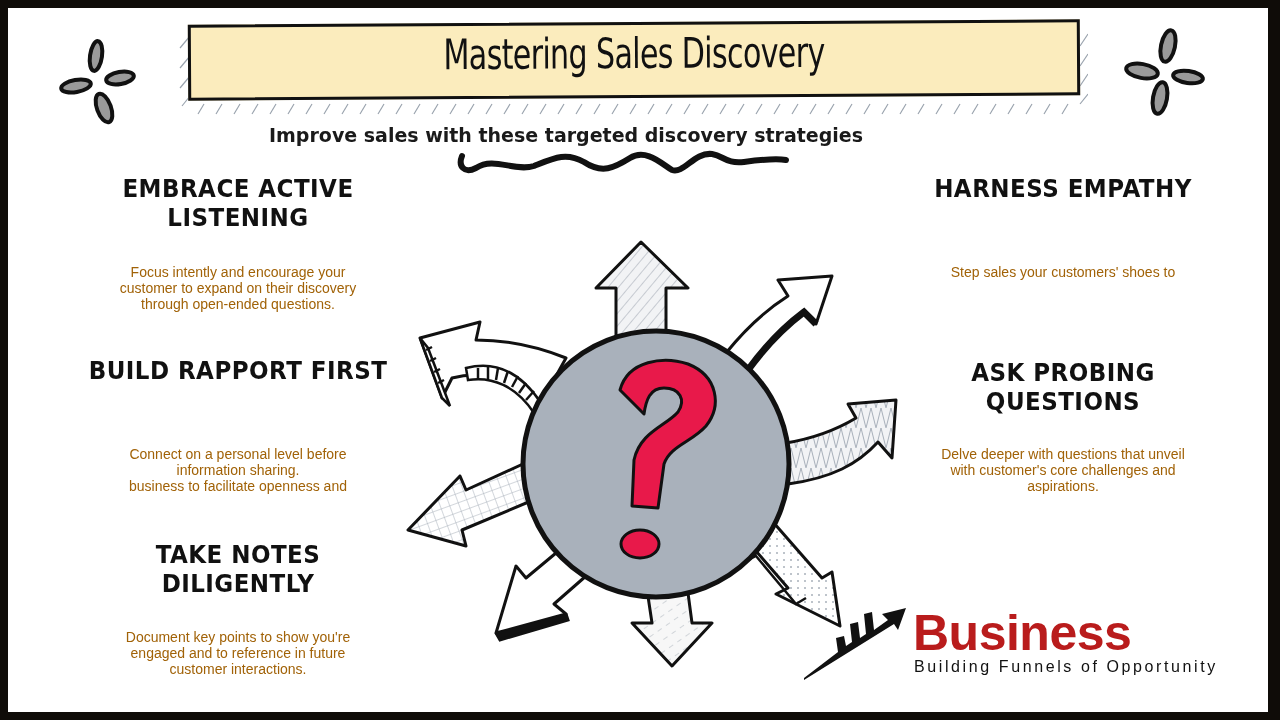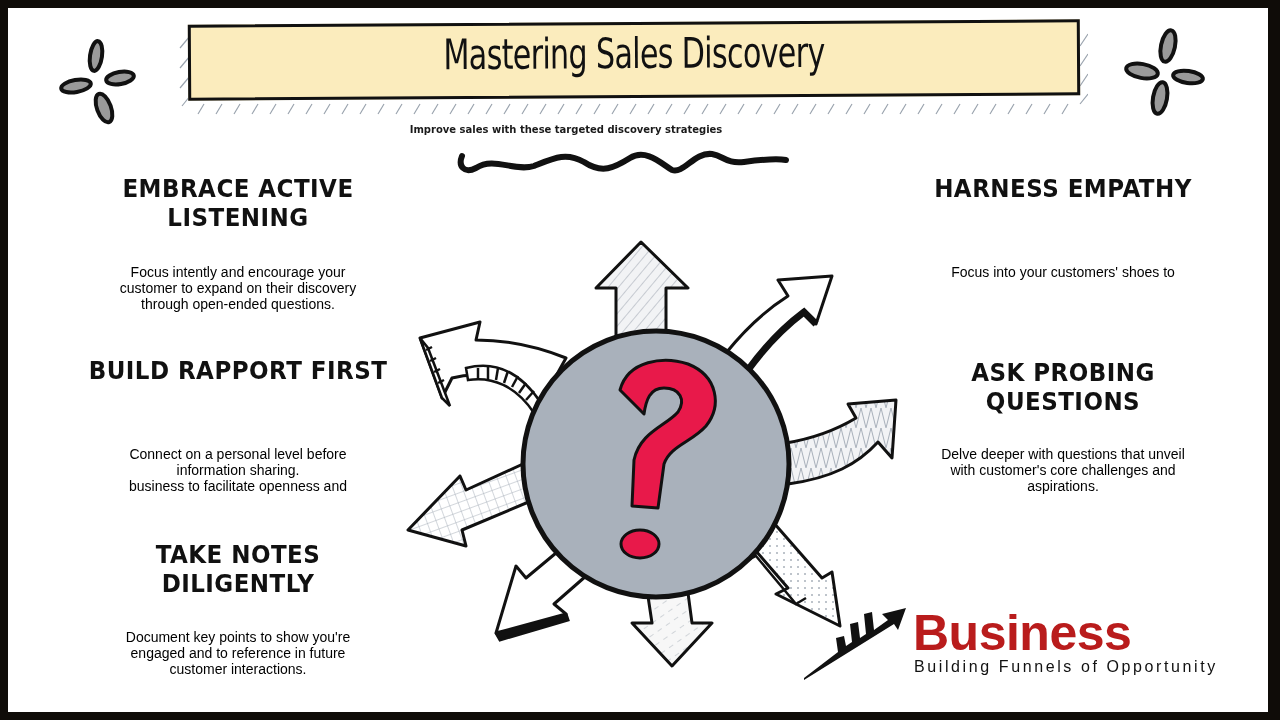--- a/index.html
+++ b/index.html
@@ -9,7 +9,7 @@
   .banner-wrap { position:absolute; left:170px; top:14px; width:910px; height:100px; }
   .banner { position:absolute; left:10px; top:0; width:892px; height:76px; background:#fbecbd; border:3px solid #111; box-sizing:border-box; transform:rotate(-0.35deg); transform-origin:center; }
   .title { position:absolute; left:0; top:4px; width:100%; text-align:center; font-family:"DejaVu Sans", sans-serif; font-size:42px; color:#111; transform:scaleX(0.72); letter-spacing:-1px; font-weight:normal; }
-  .subtitle { position:absolute; left:0; width:1116px; top:116px; text-align:center; font-family:"DejaVu Sans", sans-serif; font-size:10px; font-weight:bold; color:#1a1a1a; }
+  .subtitle { position:absolute; left:0; width:1116px; top:116px; text-align:center; font-family:"DejaVu Sans", sans-serif; font-size:19px; font-weight:bold; color:#1a1a1a; }
   .heading { position:absolute; text-align:center; font-family:"DejaVu Sans", sans-serif; font-weight:900; color:#111; font-size:25px; line-height:29px; letter-spacing:0.5px; transform:scaleX(0.92); }
   .desc { position:absolute; text-align:center; font-family:"Liberation Sans", sans-serif; font-size:14px; line-height:16px; color:#000000; }
   .brand-word { position:absolute; left:905px; top:596px; font-family:"Liberation Sans", sans-serif; font-weight:bold; font-size:50px; color:#b91c1c; letter-spacing:-0.5px; }

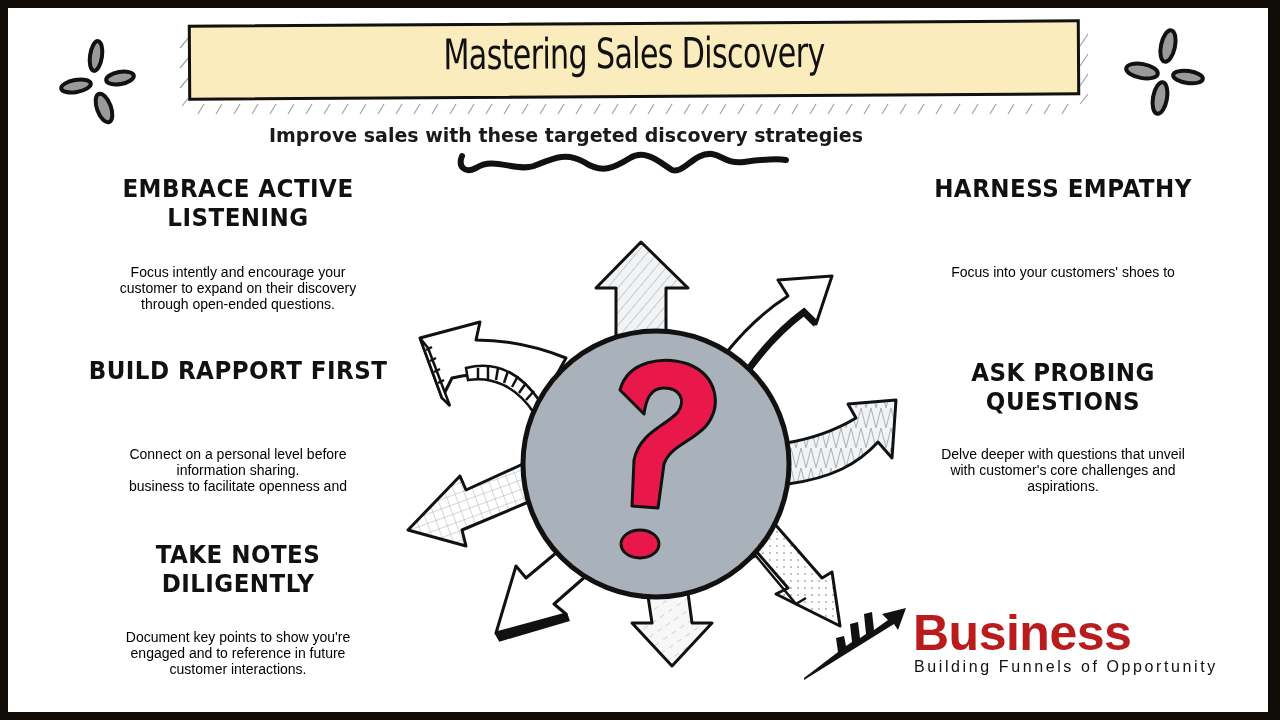--- a/index.html
+++ b/index.html
@@ -11,7 +11,7 @@
   .title { position:absolute; left:0; top:4px; width:100%; text-align:center; font-family:"DejaVu Sans", sans-serif; font-size:42px; color:#111; transform:scaleX(0.72); letter-spacing:-1px; font-weight:normal; }
   .subtitle { position:absolute; left:0; width:1116px; top:116px; text-align:center; font-family:"DejaVu Sans", sans-serif; font-size:19px; font-weight:bold; color:#1a1a1a; }
   .heading { position:absolute; text-align:center; font-family:"DejaVu Sans", sans-serif; font-weight:900; color:#111; font-size:25px; line-height:29px; letter-spacing:0.5px; transform:scaleX(0.92); }
-  .desc { position:absolute; text-align:center; font-family:"Liberation Sans", sans-serif; font-size:14px; line-height:16px; color:#000000; }
+  .desc { position:absolute; text-align:center; font-family:"Liberation Sans", sans-serif; font-size:14px; line-height:16px; color:#a16207; }
   .brand-word { position:absolute; left:905px; top:596px; font-family:"Liberation Sans", sans-serif; font-weight:bold; font-size:50px; color:#b91c1c; letter-spacing:-0.5px; }
   .brand-tag { position:absolute; left:906px; top:650px; font-family:"Liberation Sans", sans-serif; font-size:16px; color:#111; letter-spacing:2.6px; }
 </style>

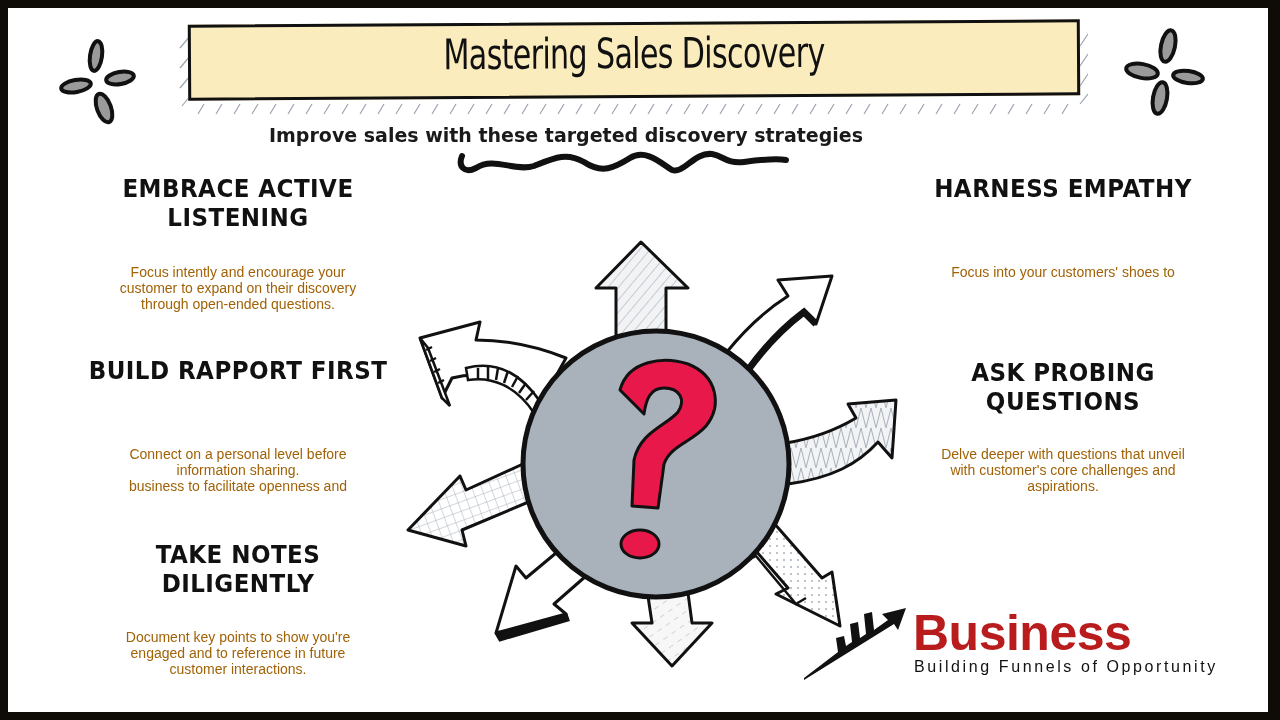--- a/index.html
+++ b/index.html
@@ -148,7 +148,7 @@
     <div>HARNESS EMPATHY</div>
   </div>
   <div class="desc" style="left:880px;top:256px;width:350px;">
-    <div>Focus into your customers' shoes to</div>
+    <div>Step sales your customers' shoes to</div>
   </div>
 
   <div class="heading" style="left:900px;top:350px;width:310px;">

